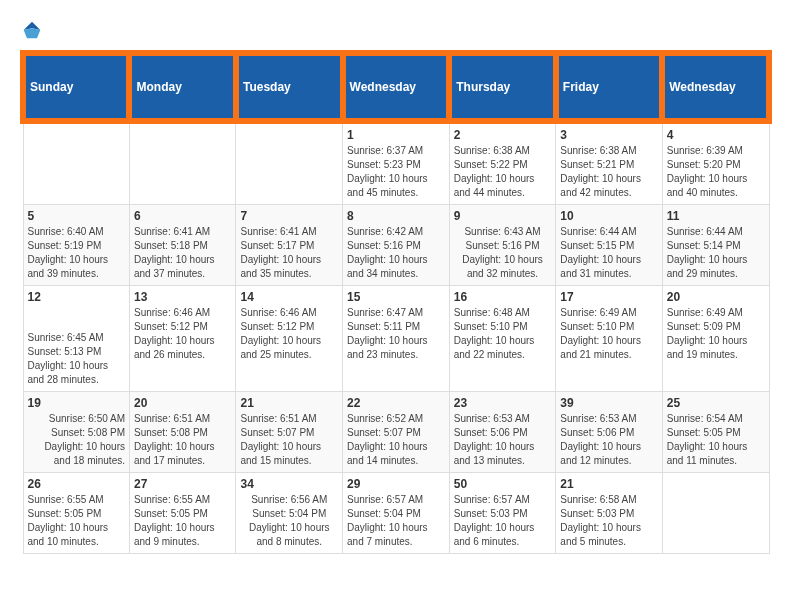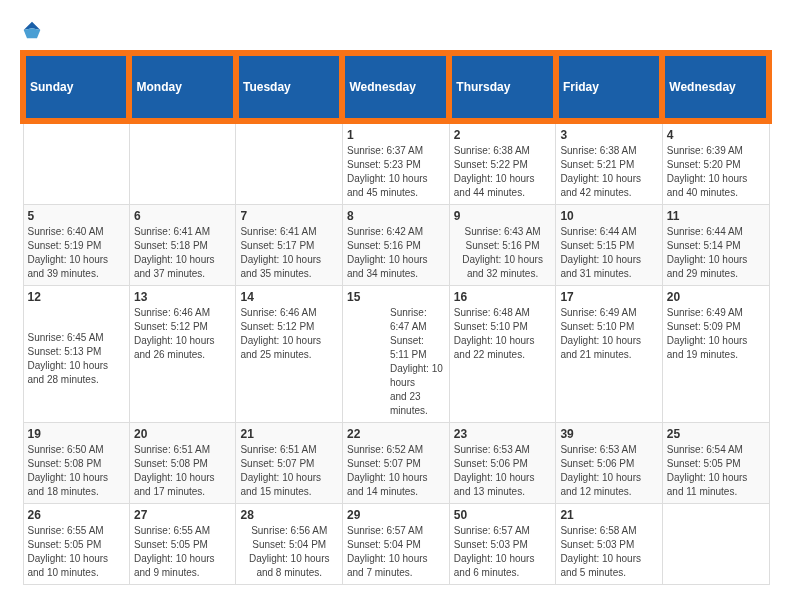--- a/index.html
+++ b/index.html
@@ -236,7 +236,7 @@
         </td>
         <td>
           <span class="day-number">15</span>
-          <div class="day-info" style="white-space: pre-line; margin-left: 43px;">Sunrise: 6:47 AM
+          <div class="day-info" style="white-space: pre-line;">Sunrise: 6:47 AM
 Sunset: 5:11 PM
 Daylight: 10 hours
 and 23 minutes.</div>

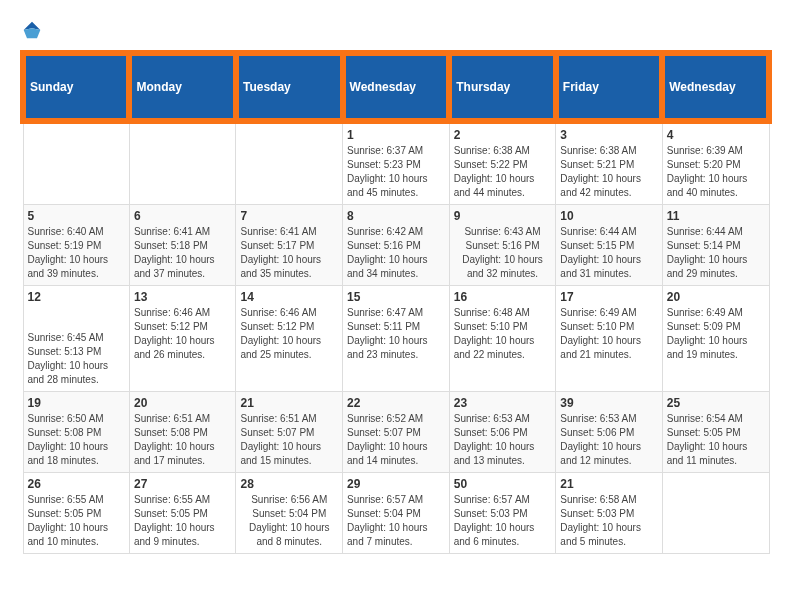--- a/index.html
+++ b/index.html
@@ -266,7 +266,7 @@
       <tr>
         <td>
           <span class="day-number">19</span>
-          <div class="day-info" style="white-space: pre-line;">Sunrise: 6:50 AM
+          <div class="day-info" style="white-space: pre-line; text-align: right;">Sunrise: 6:50 AM
 Sunset: 5:08 PM
 Daylight: 10 hours
 and 18 minutes.</div>

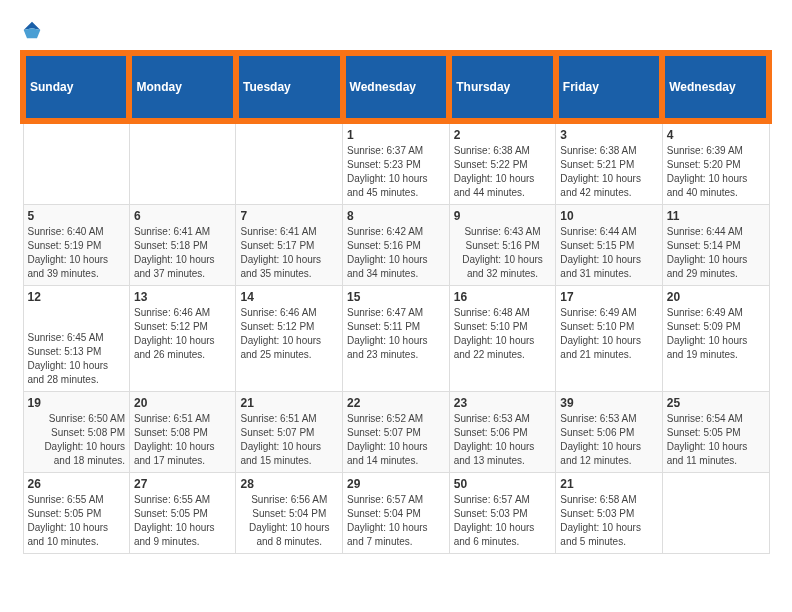--- a/index.html
+++ b/index.html
@@ -330,7 +330,7 @@
 and 9 minutes.</div>
         </td>
         <td>
-          <span class="day-number">28</span>
+          <span class="day-number">34</span>
           <div class="day-info" style="white-space: pre-line; text-align: center;">Sunrise: 6:56 AM
 Sunset: 5:04 PM
 Daylight: 10 hours

